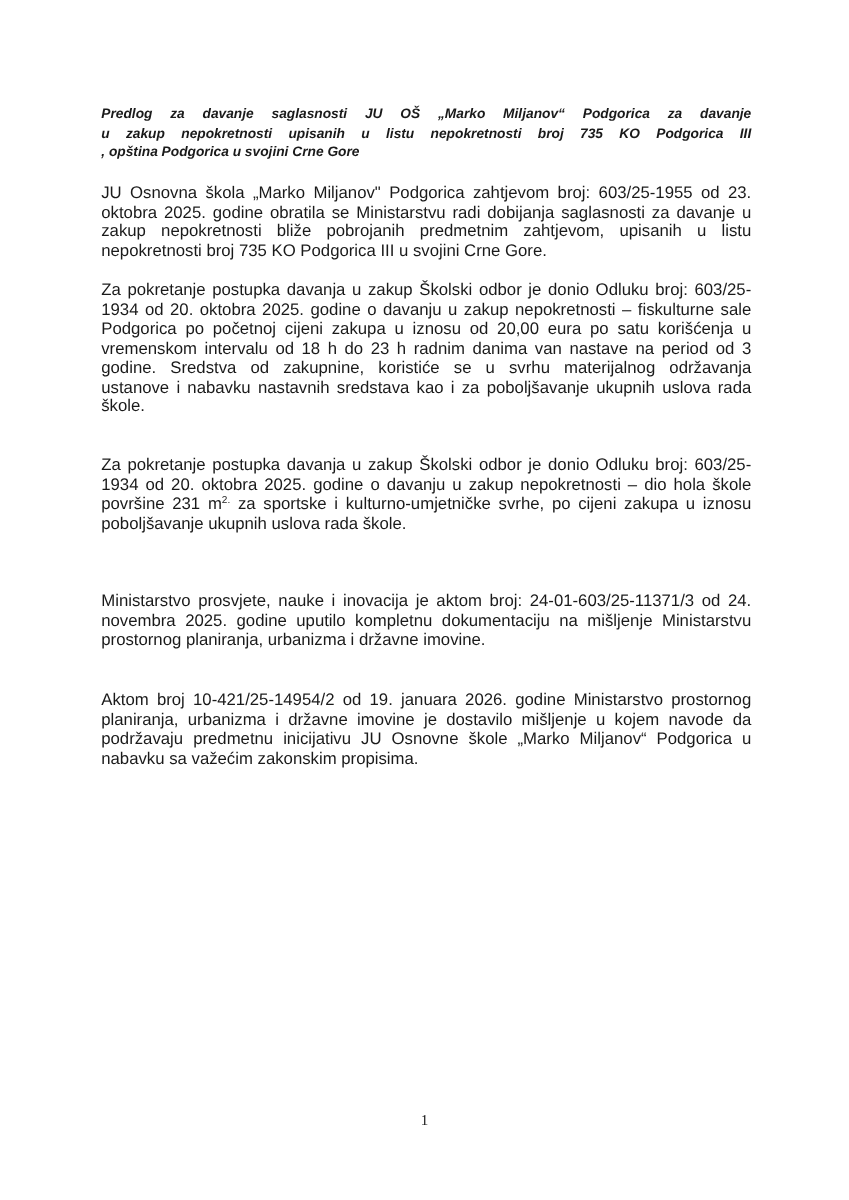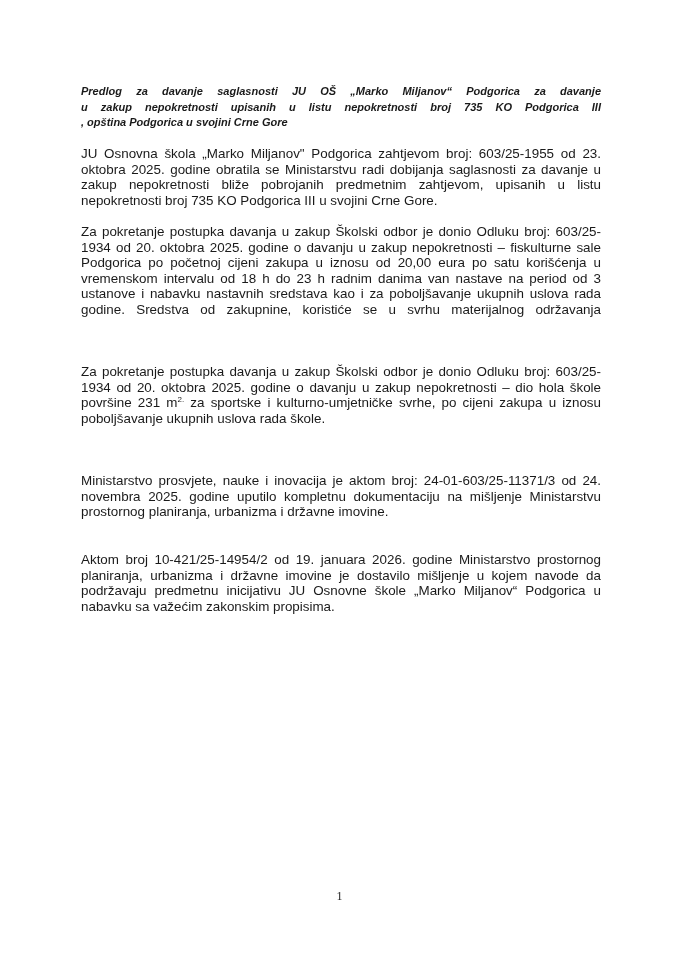--- a/index.html
+++ b/index.html
@@ -37,8 +37,8 @@
     <span class="line just">1934 od 20. oktobra 2025. godine o davanju u zakup nepokretnosti – fiskulturne sale</span>
     <span class="line just">Podgorica  po početnoj cijeni zakupa u iznosu  od 20,00 eura po satu korišćenja u</span>
     <span class="line just">vremenskom intervalu od 18 h do 23 h radnim danima van nastave  na period od 3</span>
+    <span class="line just">godine. Sredstva od zakupnine, koristiće se u svrhu materijalnog održavanja</span>
     <span class="line just">ustanove i nabavku nastavnih sredstava kao i za poboljšavanje ukupnih uslova rada</span>
-    <span class="line just">godine. Sredstva od zakupnine, koristiće se u svrhu materijalnog održavanja</span>
   </div>
 
   <div class="block" style="top:364px;">

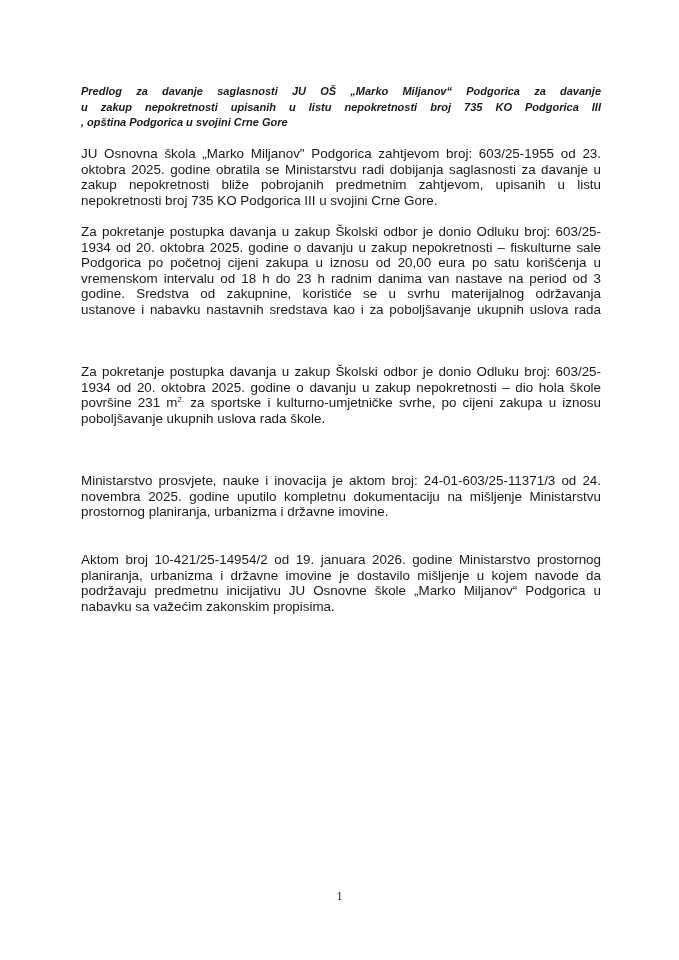--- a/index.html
+++ b/index.html
@@ -39,6 +39,7 @@
     <span class="line just">vremenskom intervalu od 18 h do 23 h radnim danima van nastave  na period od 3</span>
     <span class="line just">godine. Sredstva od zakupnine, koristiće se u svrhu materijalnog održavanja</span>
     <span class="line just">ustanove i nabavku nastavnih sredstava kao i za poboljšavanje ukupnih uslova rada</span>
+    <span class="line">škole.</span>
   </div>
 
   <div class="block" style="top:364px;">

